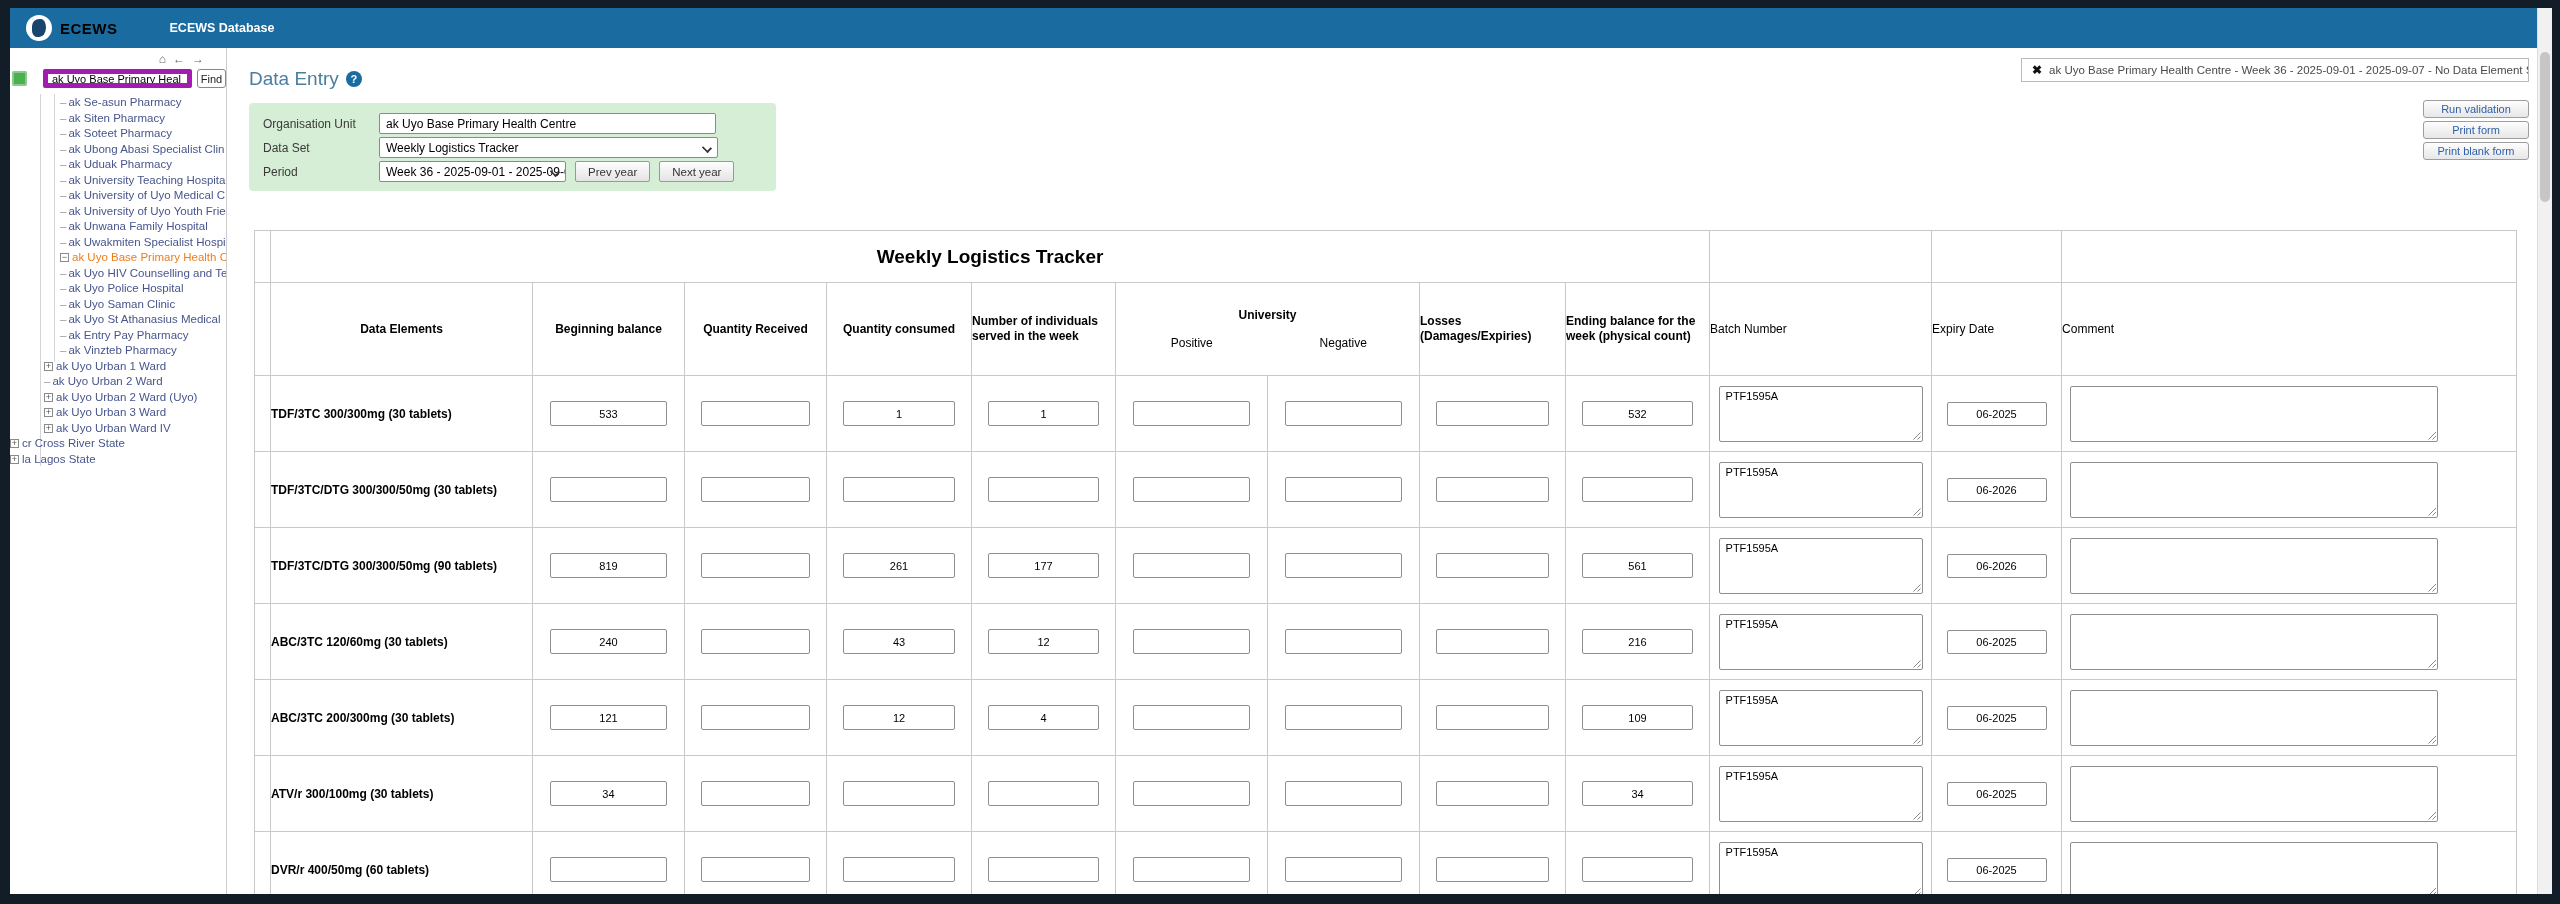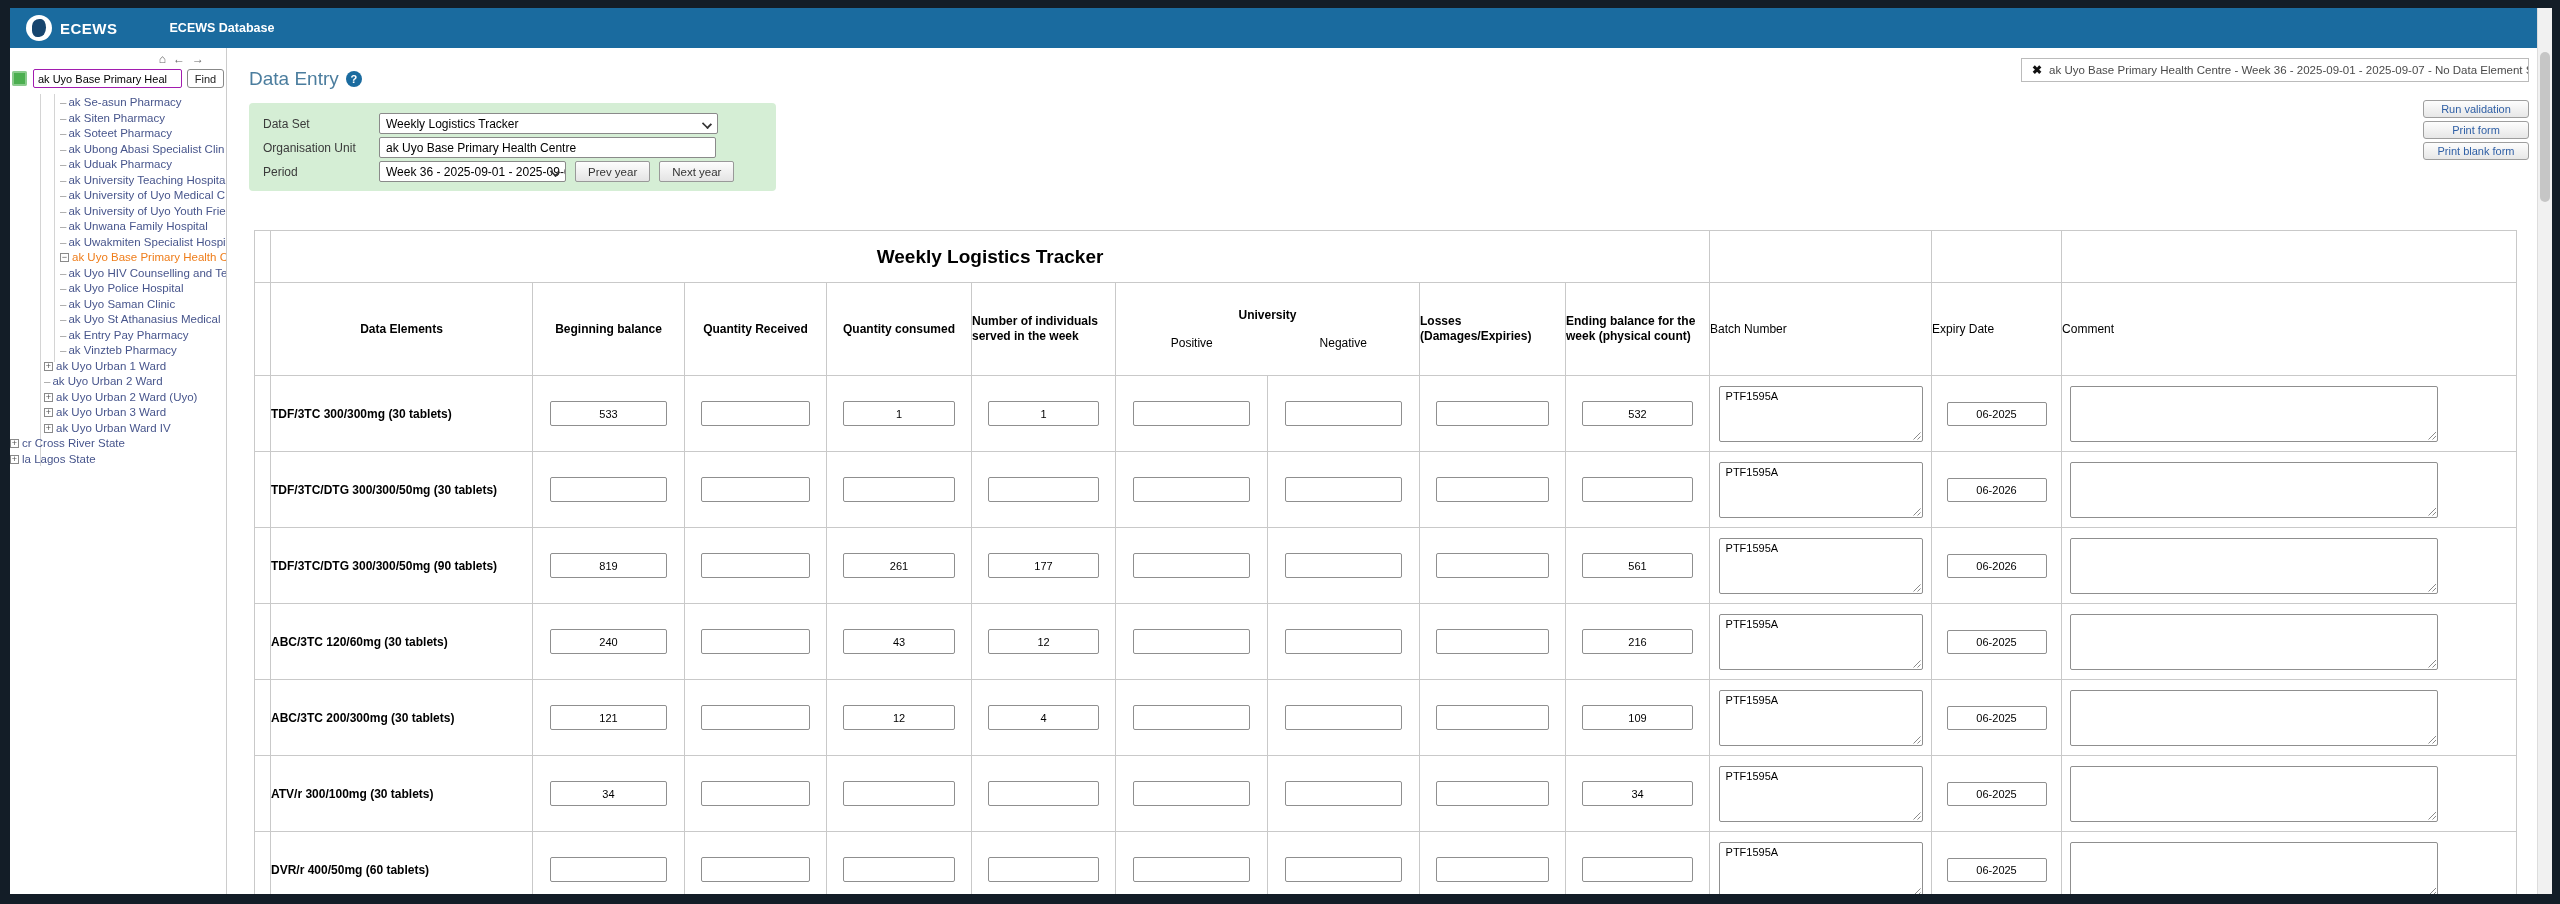--- a/index.html
+++ b/index.html
@@ -13,7 +13,7 @@
   .brand { display:flex; align-items:center; margin-left:16px; }
   .brand-circle { width:26px; height:26px; background:#fff; border-radius:50%; position:relative; overflow:hidden; }
   .brand-globe { position:absolute; left:6px; top:4px; width:14px; height:18px; background:#17456e; border-radius:60% 40% 55% 45% / 45% 55% 60% 40%; }
-  .brand-text { color:#ffffff; font-weight:bold; font-size:15px; letter-spacing:.5px; margin-left:8px; }
+  .brand-text { color:#000000; font-weight:bold; font-size:15px; letter-spacing:.5px; margin-left:8px; }
   .app-title { color:#fff; font-weight:bold; font-size:12.5px; margin-left:52px; }
   .top-right { margin-left:auto; display:flex; align-items:center; }
   .search-apps { width:190px; background:transparent; border:none; border-bottom:1px solid rgba(255,255,255,.55); color:#e6f1f8; font-size:12px; padding:3px 2px; outline:none; }

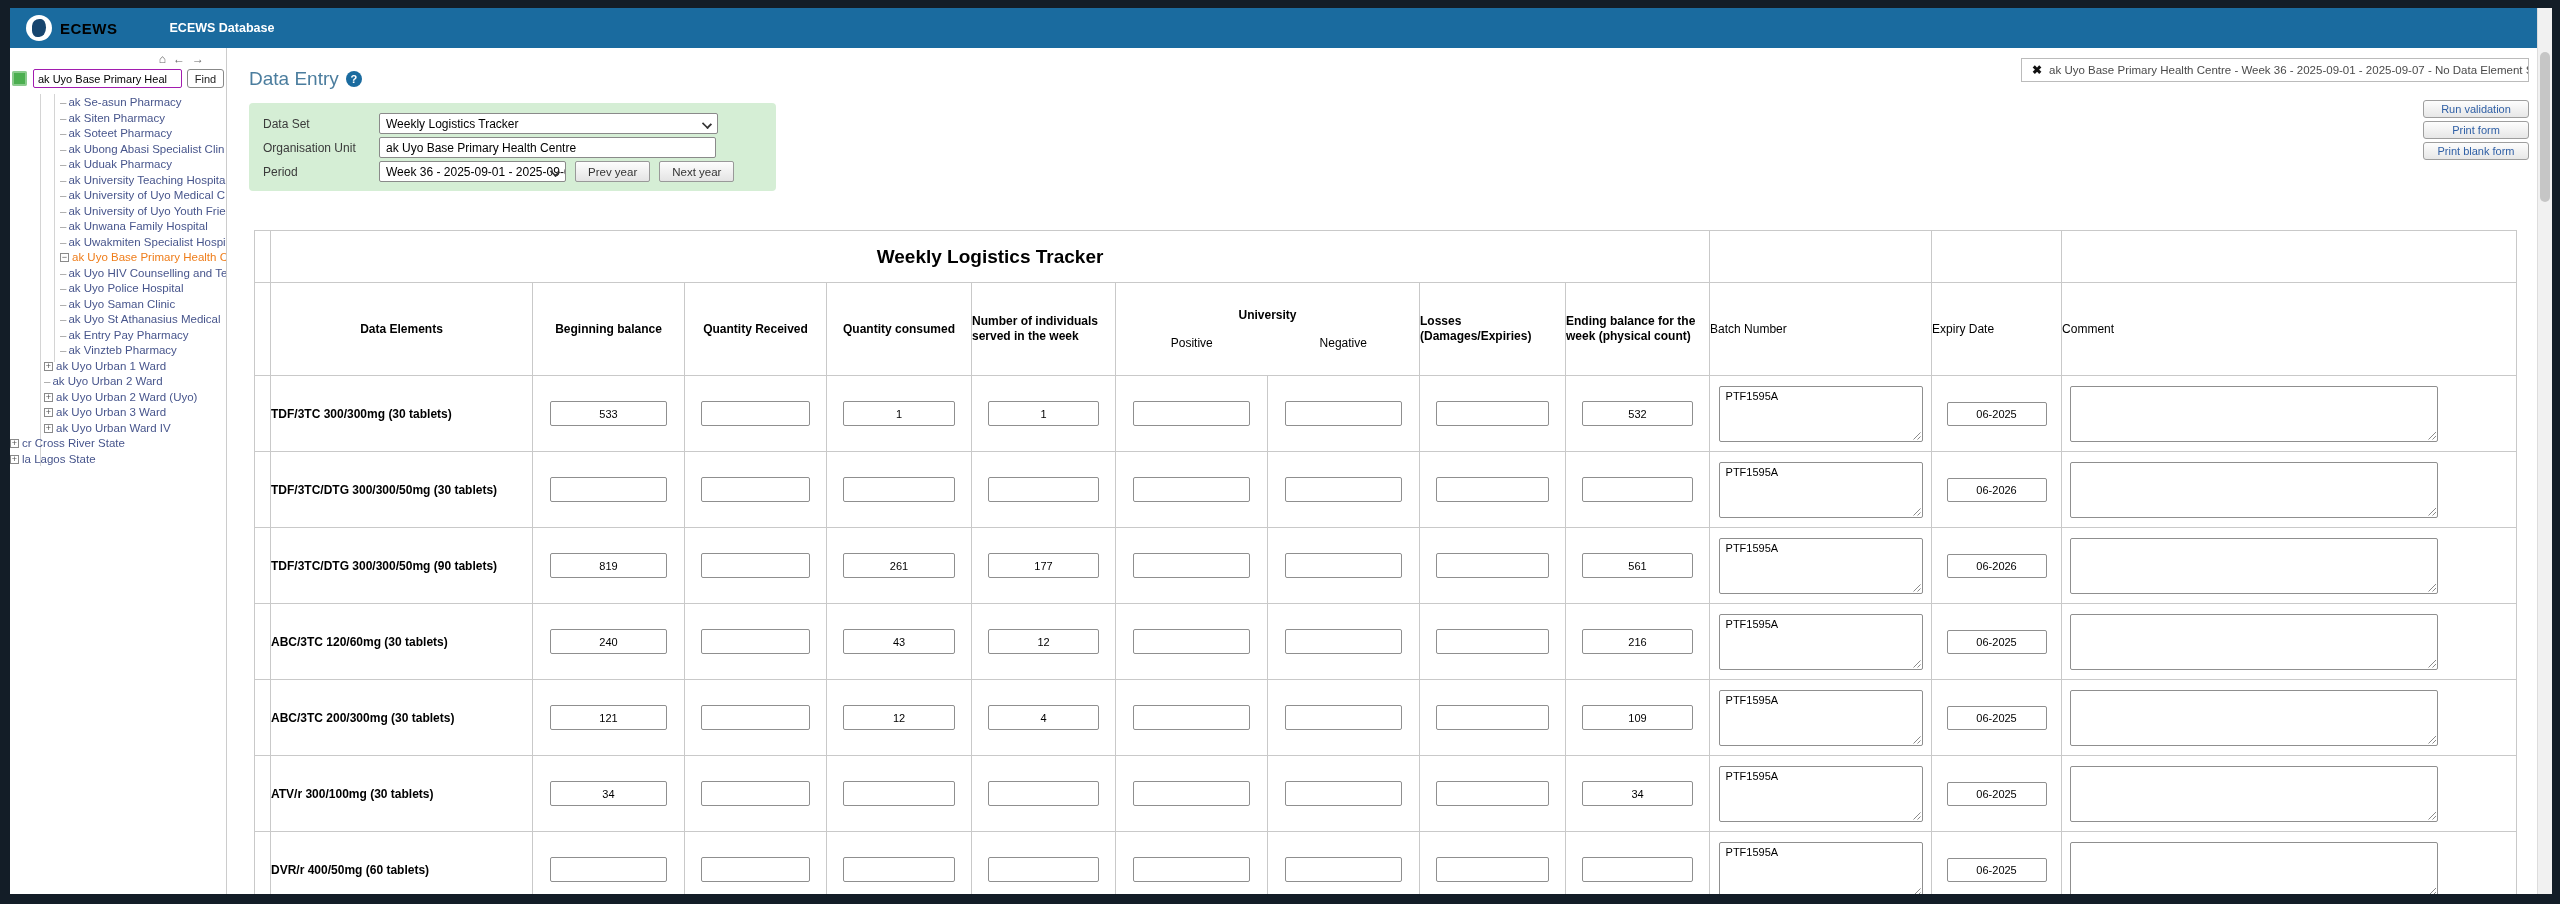--- a/index.html
+++ b/index.html
@@ -32,7 +32,7 @@
   .nav-icons span { cursor:pointer; }
   .find-row { display:flex; align-items:center; margin:3px 0 4px 2px; }
   .ou-mode-icon { width:15px; height:15px; background:#4caf50; border-radius:2px; box-shadow:inset 0 0 0 2px rgba(255,255,255,.35); flex:none; }
-  .find-input { width:149px; height:19px; border:1px solid #a21caf; border-radius:2px; font-size:11px; padding:0 4px; margin-left:6px; }
+  .find-input { width:149px; height:19px; border:5px solid #a21caf; border-radius:2px; font-size:11px; padding:0 4px; margin-left:16px; }
   .find-btn { height:19px; width:37px; margin-left:5px; border:1px solid #888; border-radius:3px; background:#fff; font-size:11px; color:#222; }
   .tree { position:relative; padding-top:3px; }
   .guide { position:absolute; width:1px; background:#d4d4d4; }

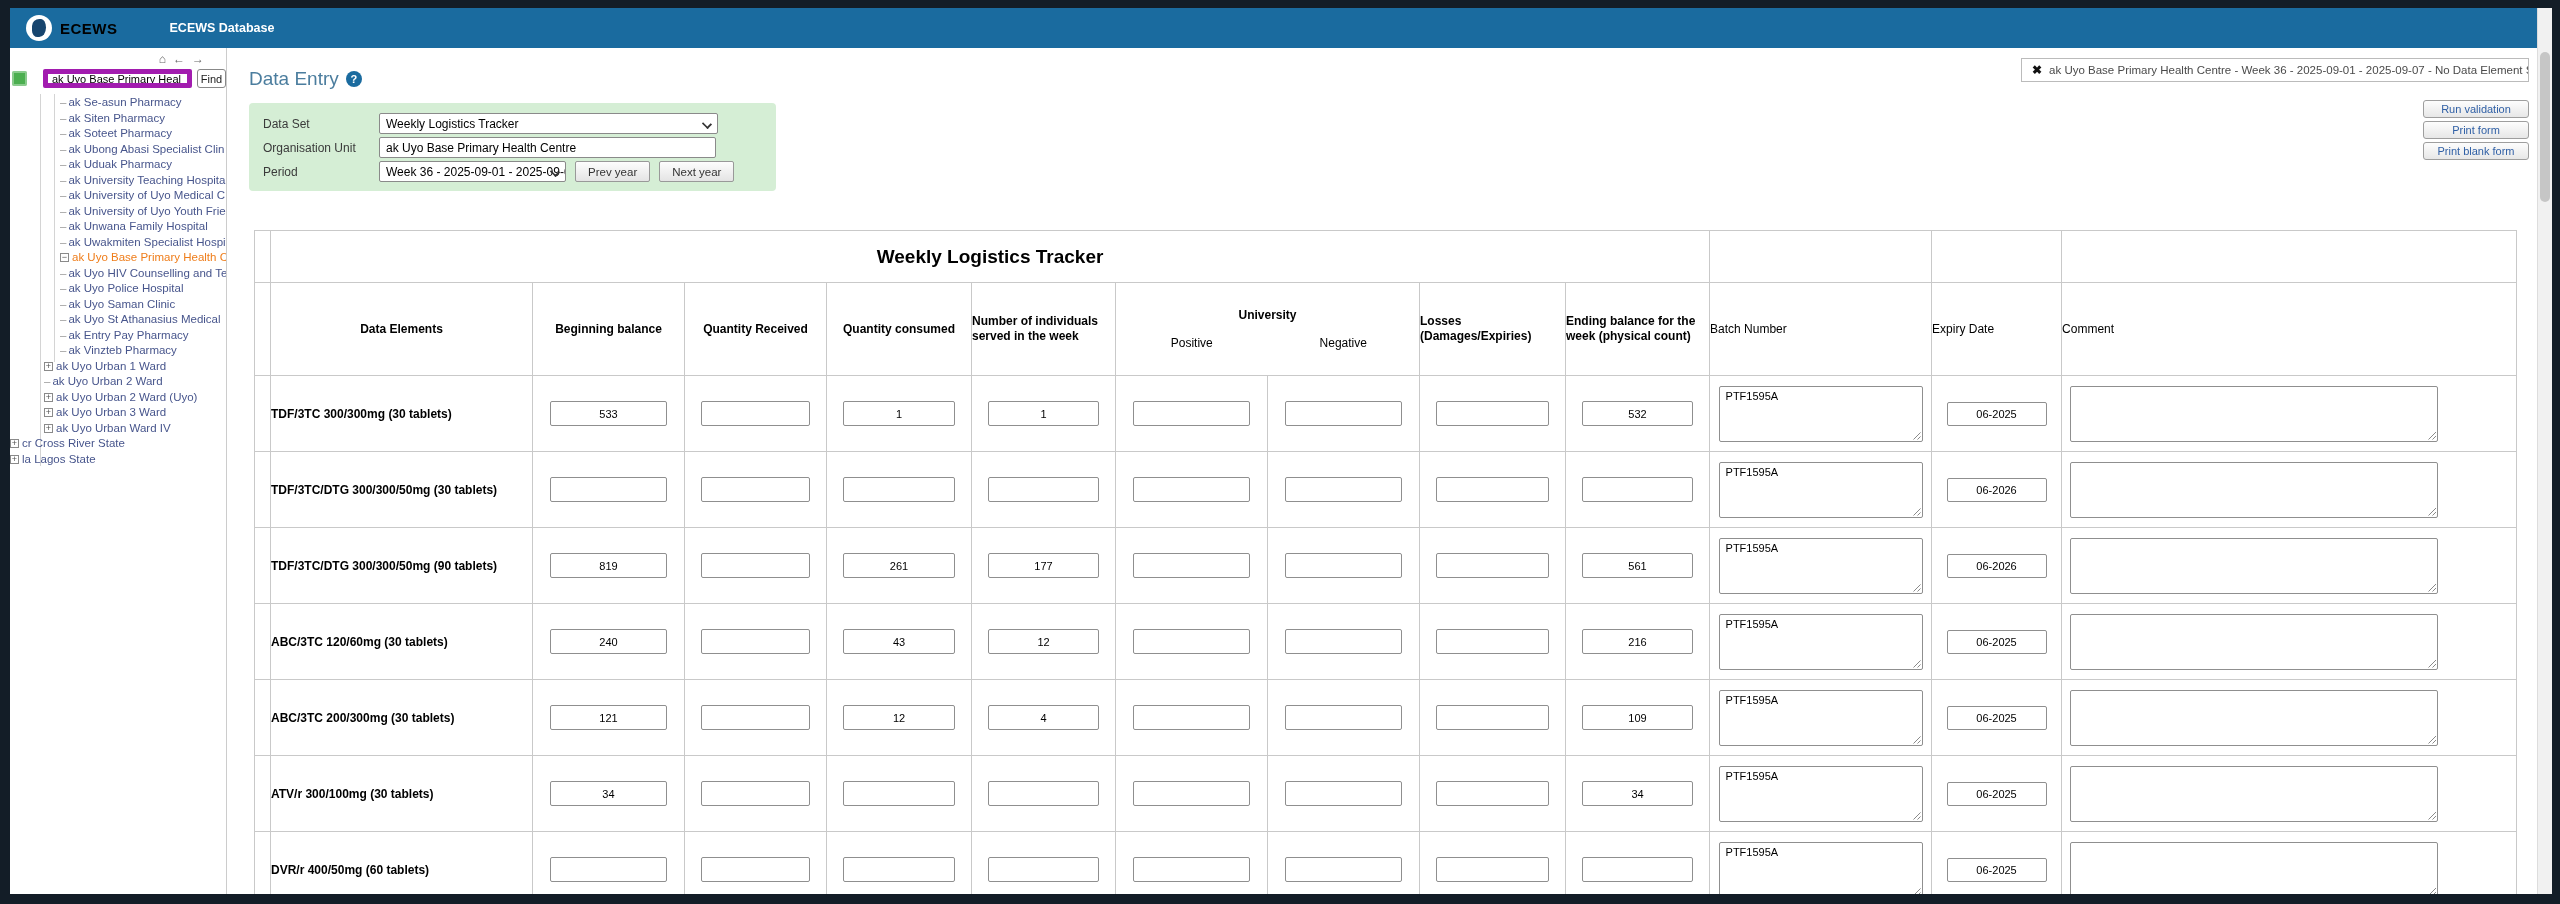--- a/index.html
+++ b/index.html
@@ -170,15 +170,15 @@
 
     <div class="sel-panel">
       <div class="sel-row">
+        <span class="sel-label">Organisation Unit</span>
+        <input class="sel-input" value="ak Uyo Base Primary Health Centre" style="">
+      </div>
+      <div class="sel-row">
         <span class="sel-label">Data Set</span>
         <div class="sel-select w-dataset">
           <span>Weekly Logistics Tracker</span>
           <span class="chev"></span>
         </div>
-      </div>
-      <div class="sel-row">
-        <span class="sel-label">Organisation Unit</span>
-        <input class="sel-input" value="ak Uyo Base Primary Health Centre" style="">
       </div>
       <div class="sel-row">
         <span class="sel-label">Period</span>

